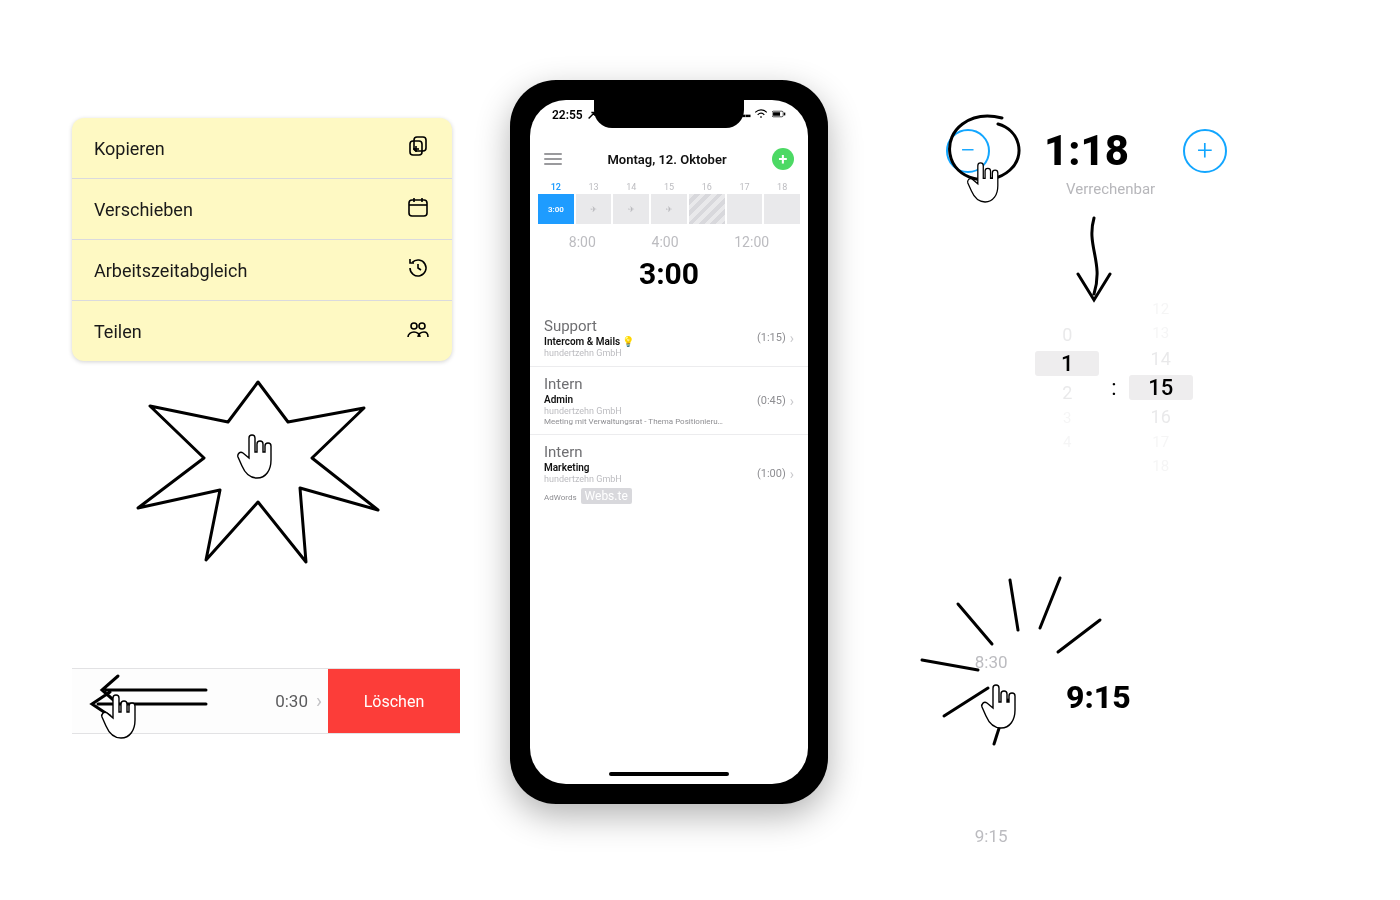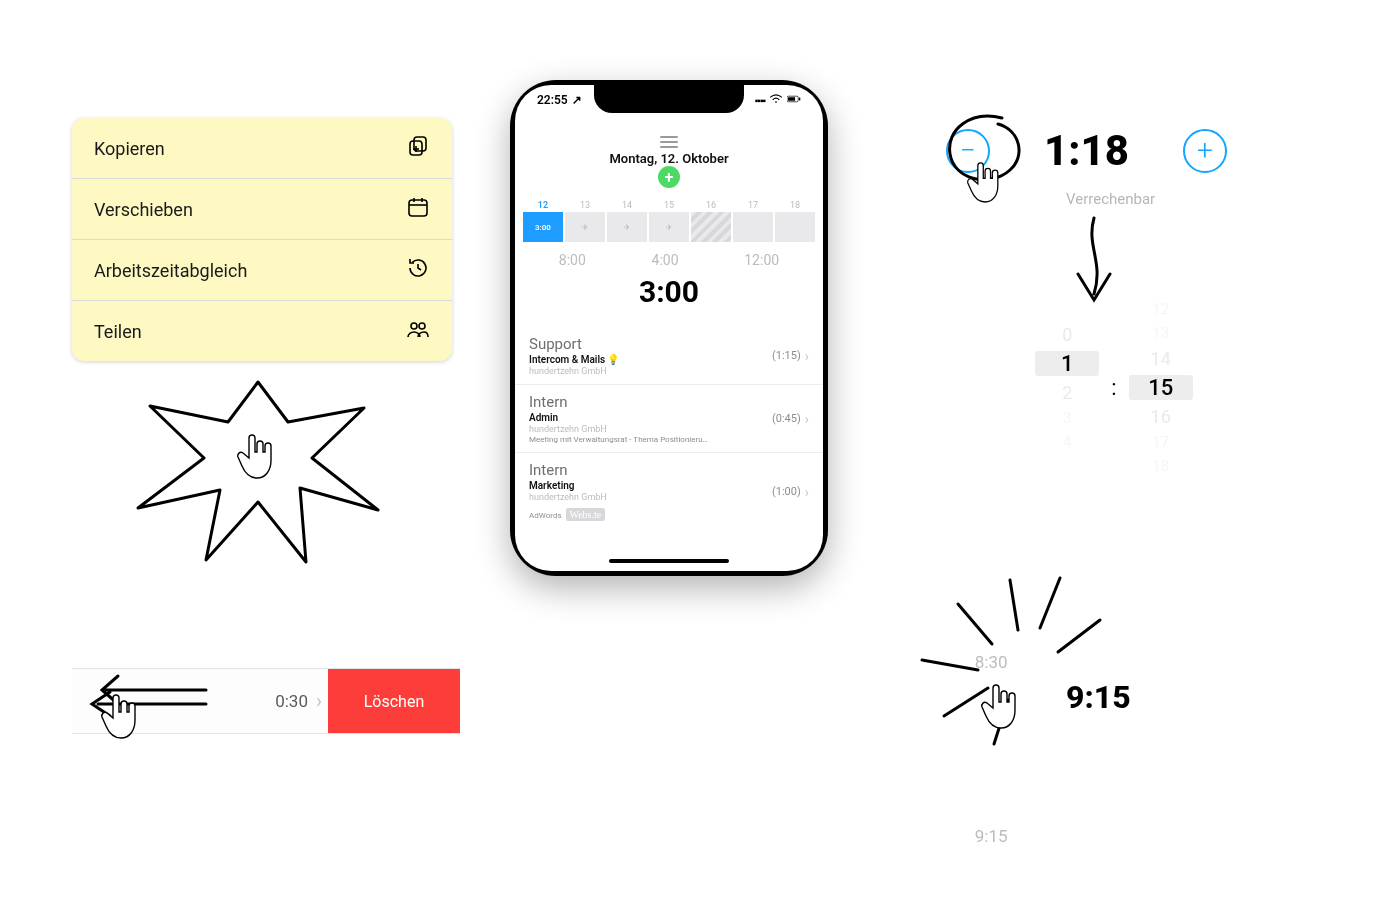--- a/index.html
+++ b/index.html
@@ -21,7 +21,7 @@
   .swipe-arrows{position:absolute;left:88px;top:664px;}
 
   
-  .phone{position:absolute;left:510px;top:80px;width:318px;height:496px;background:#000;border-radius:46px;padding:5px;box-shadow:0 12px 34px rgba(0,0,0,.30);}
+  .phone{position:absolute;left:510px;top:80px;width:318px;height:724px;background:#000;border-radius:46px;padding:20px;box-shadow:0 12px 34px rgba(0,0,0,.30);}
   .screen{width:100%;height:100%;background:#fff;border-radius:36px;overflow:hidden;position:relative;}
   .notch{position:absolute;top:0;left:50%;transform:translateX(-50%);width:150px;height:28px;background:#000;border-bottom-left-radius:18px;border-bottom-right-radius:18px;z-index:3;}
   .home-ind{position:absolute;bottom:8px;left:50%;transform:translateX(-50%);width:120px;height:4px;background:#000;border-radius:4px;}

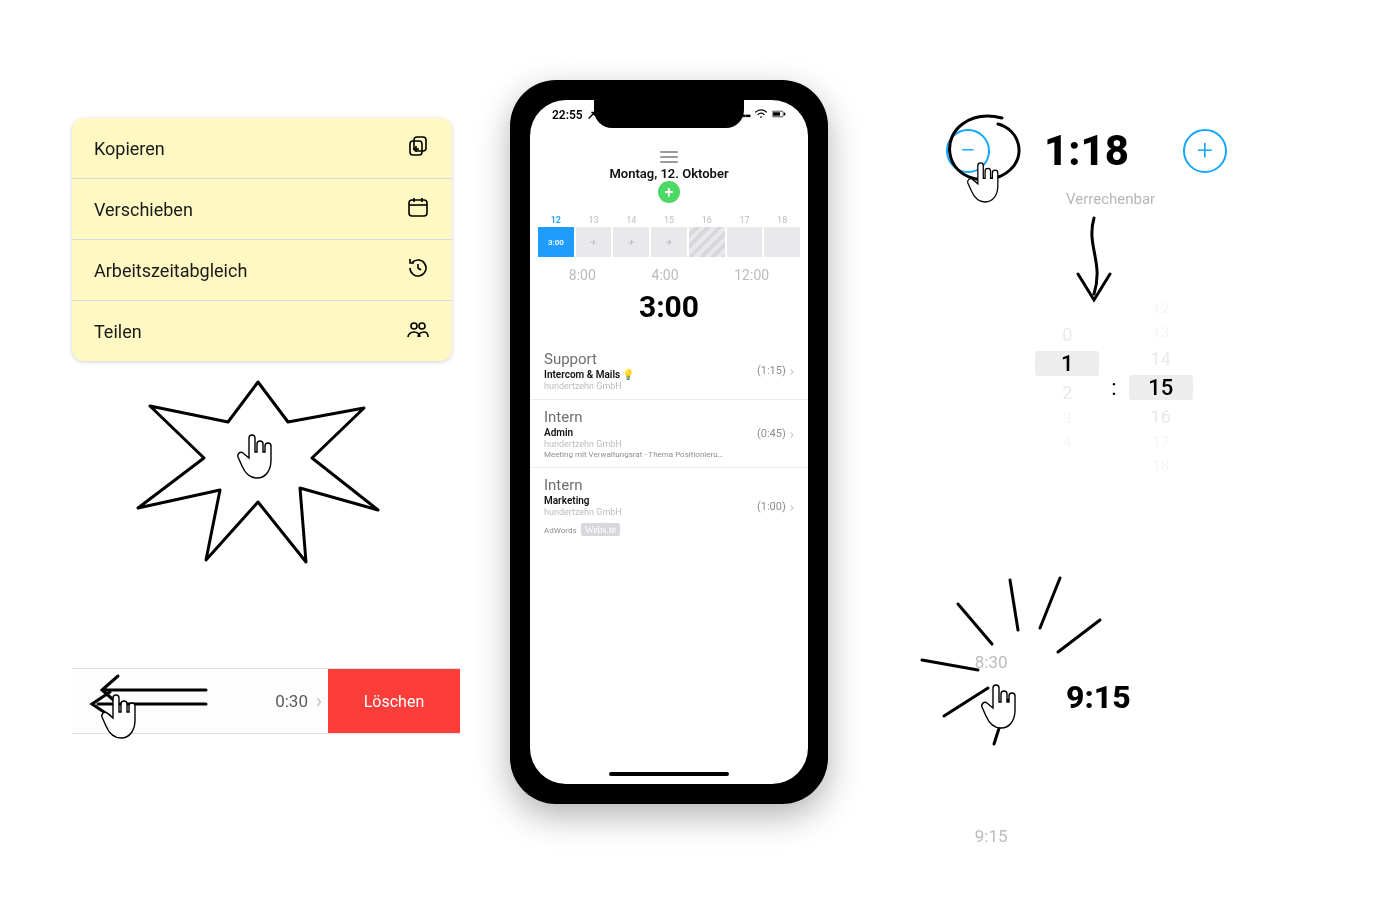--- a/index.html
+++ b/index.html
@@ -32,7 +32,7 @@
   .wifi svg,.bat svg{width:14px;height:10px;}
 
   .app{position:absolute;top:40px;left:0;right:0;bottom:0;padding:0;}
-  .app-hdr{display:flex;align-items:center;justify-content:space-between;padding:8px 14px;flex-direction:column;}
+  .app-hdr{display:flex;align-items:center;justify-content:space-between;padding:8px 14px;}
   .hamb div{width:18px;height:2px;background:#9a9a9d;margin:3px 0;border-radius:2px;}
   .app-title{font-size:13px;font-weight:600;color:#111;}
   .plus-btn{width:22px;height:22px;border-radius:50%;background:#4cd964;color:#fff;display:flex;align-items:center;justify-content:center;font-size:16px;font-weight:600;}

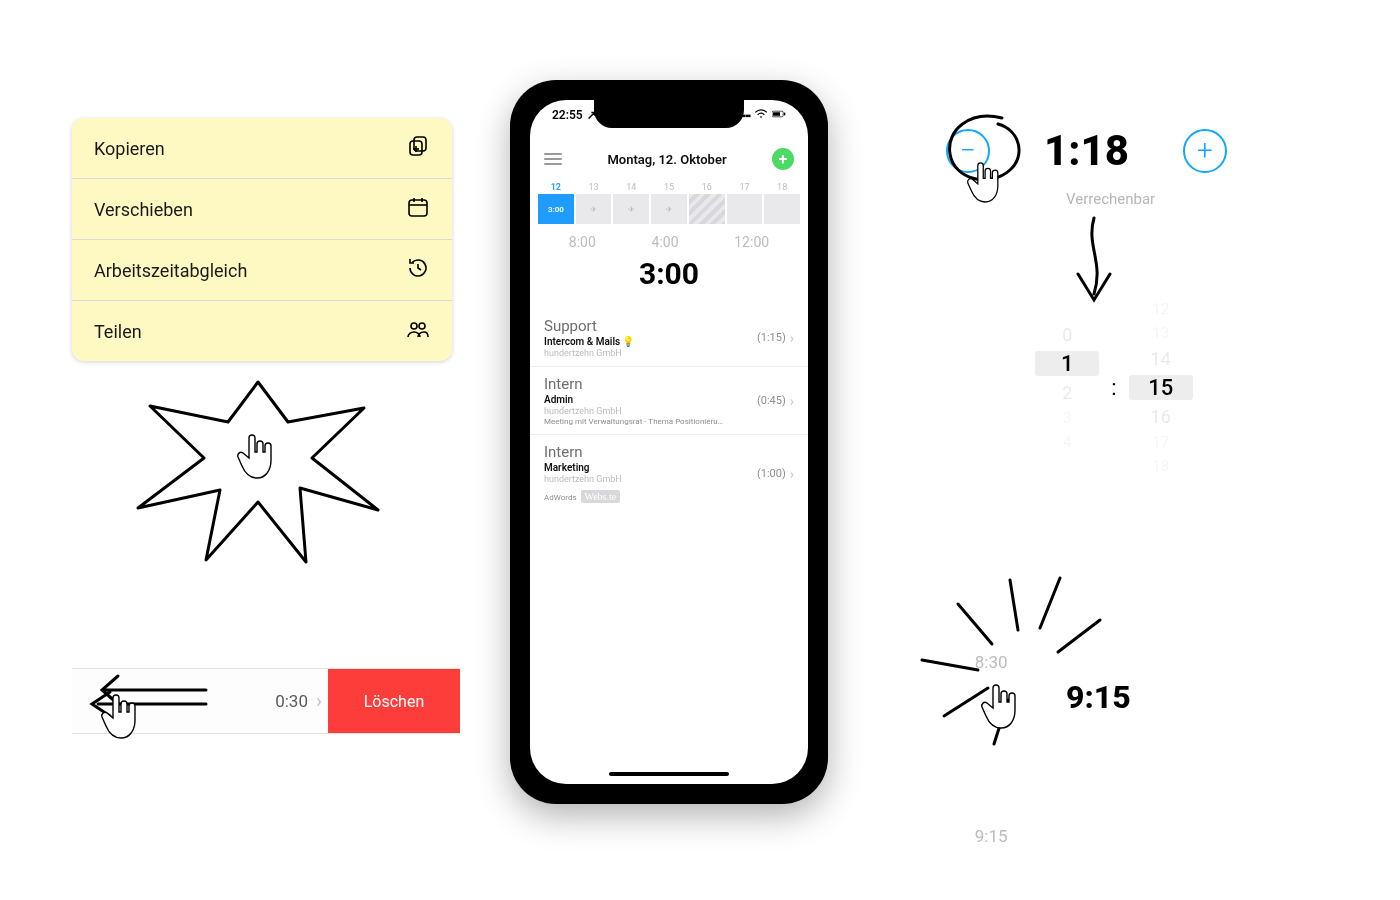--- a/index.html
+++ b/index.html
@@ -63,7 +63,7 @@
   .stepper{position:absolute;left:946px;top:126px;display:flex;align-items:center;gap:54px;}
   .circbtn{width:44px;height:44px;border:2px solid #12a6ff;border-radius:50%;display:flex;align-items:center;justify-content:center;color:#12a6ff;font-size:28px;font-weight:300;}
   .stepval{font-size:42px;font-weight:800;color:#000;}
-  .billable{position:absolute;left:1066px;top:190px;font-size:15px;color:#b7b7bb;}
+  .billable{position:absolute;left:1066px;top:180px;font-size:15px;color:#b7b7bb;}
 
   .ink-circle{position:absolute;left:940px;top:108px;}
   .ink-arrow-down{position:absolute;left:1064px;top:216px;}

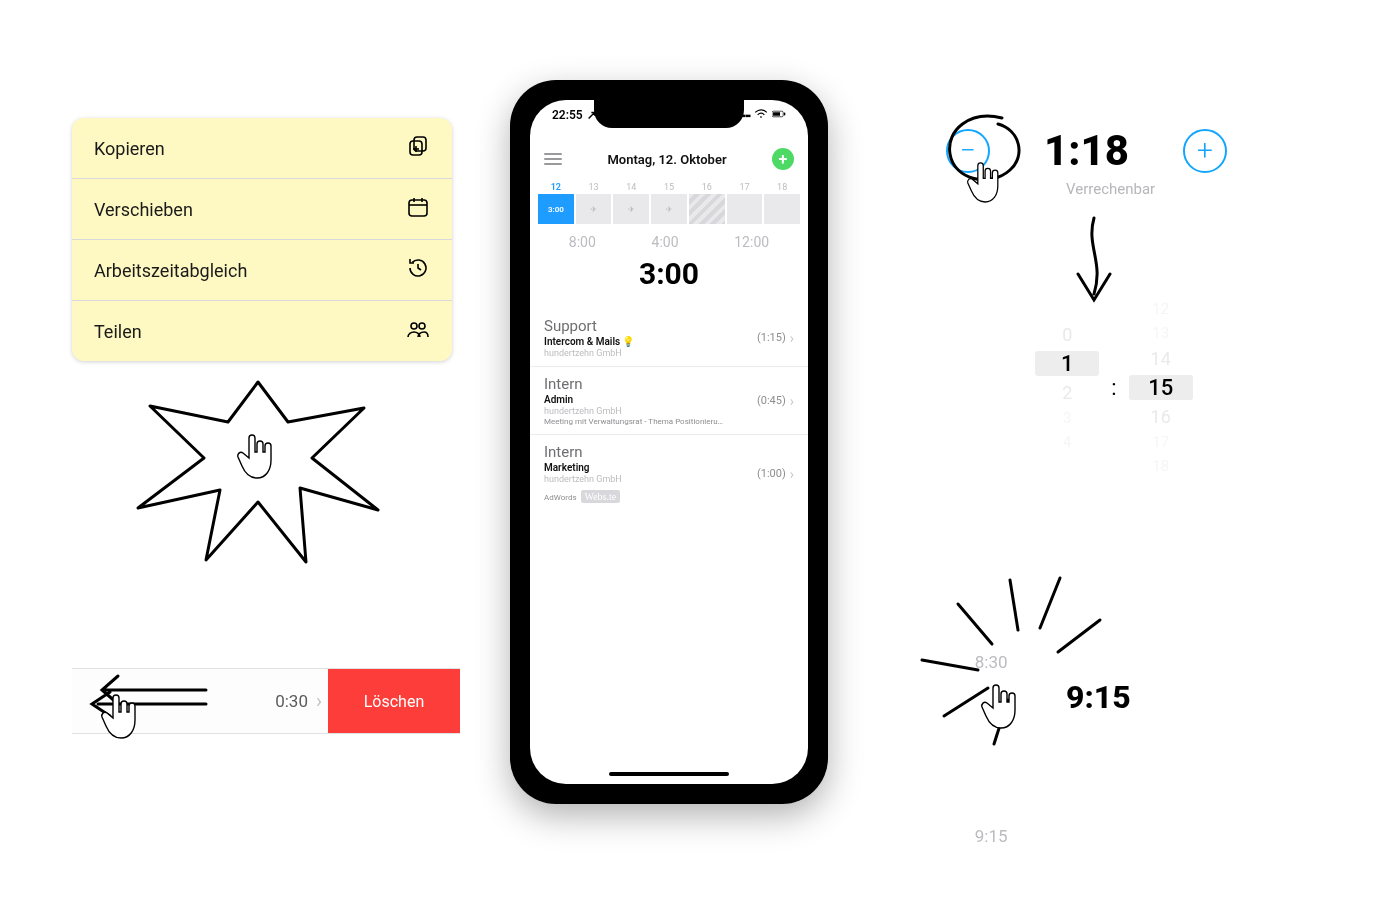--- a/index.html
+++ b/index.html
@@ -55,7 +55,7 @@
   .entry .task{font-size:10px;font-weight:600;color:#111;}
   .entry .org{font-size:9px;color:#bcbcc0;}
   .entry .note{font-size:8px;color:#8e8e92;max-width:180px;white-space:nowrap;overflow:hidden;text-overflow:ellipsis;}
-  .entry .tag{display:inline-block;font-size:10px;background:#d8d8dc;color:#fff;padding:1px 4px;border-radius:2px;margin-left:4px;font-family:Liberation Serif, serif;}
+  .entry .tag{display:inline-block;font-size:12px;background:#d8d8dc;color:#fff;padding:1px 4px;border-radius:2px;margin-left:4px;}
   .entry .r{display:flex;align-items:center;gap:4px;color:#8e8e92;font-size:11px;align-self:center;}
   .entry .r .chv{color:#c9c9cc;font-size:14px;}
 

